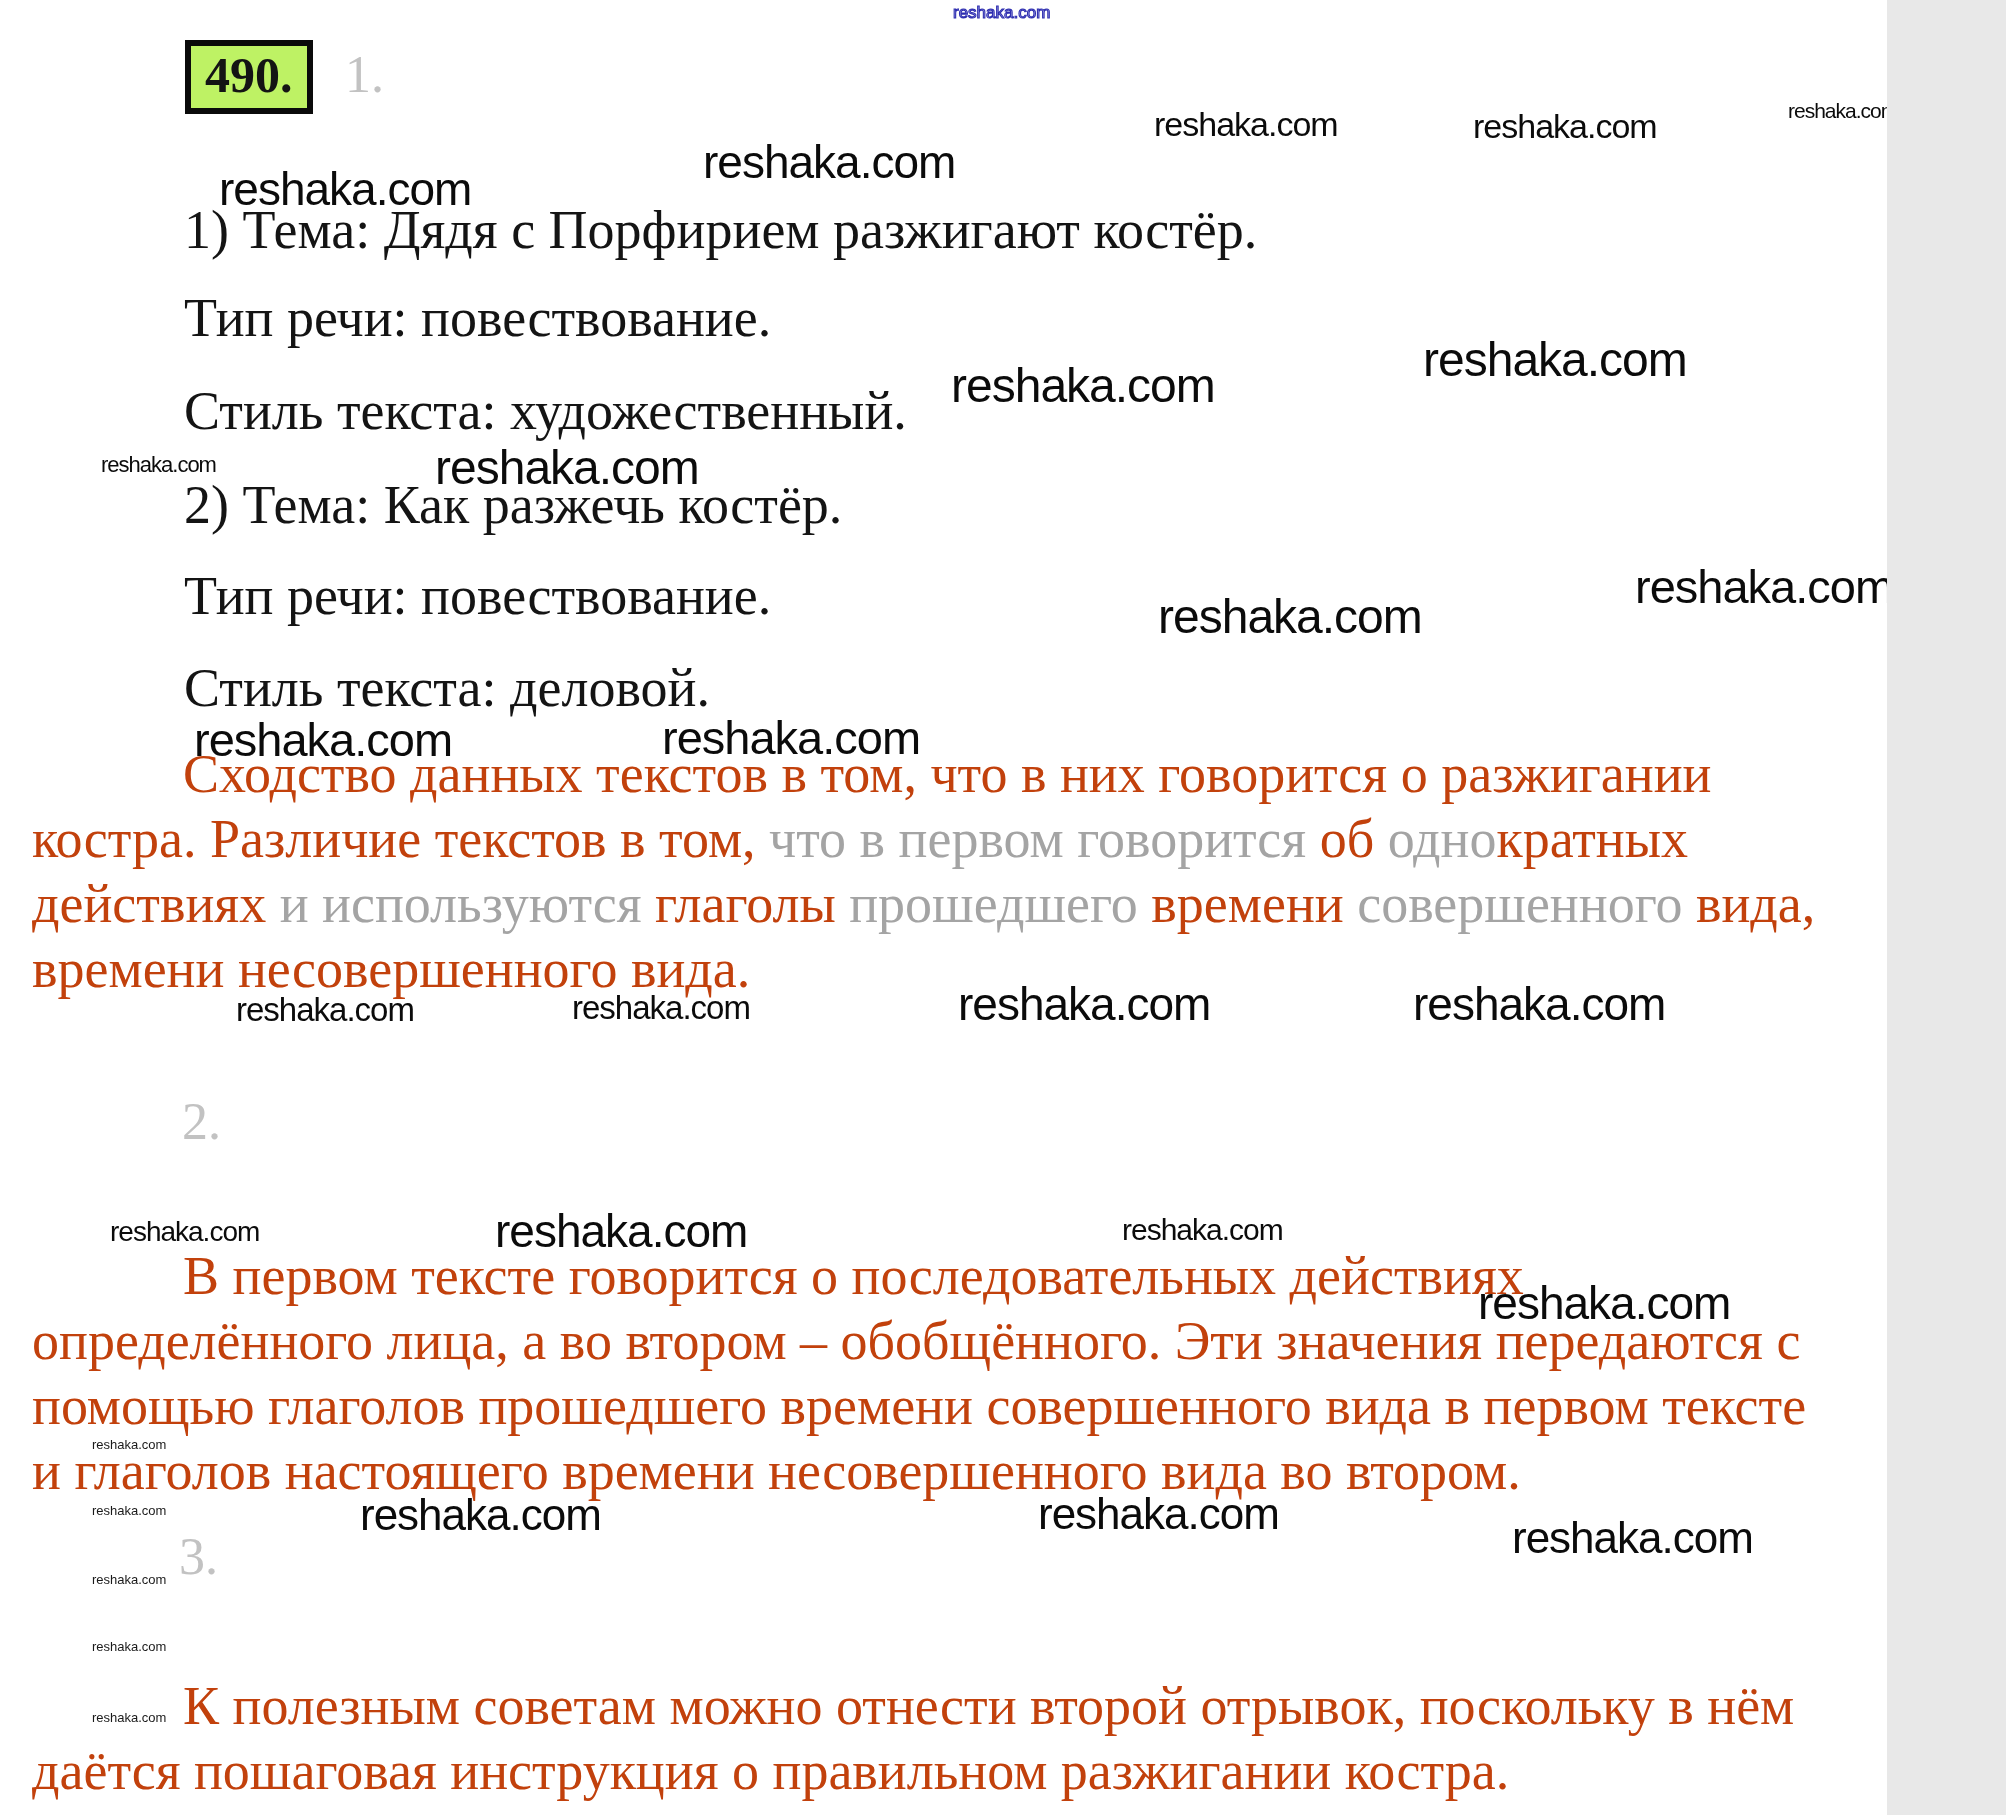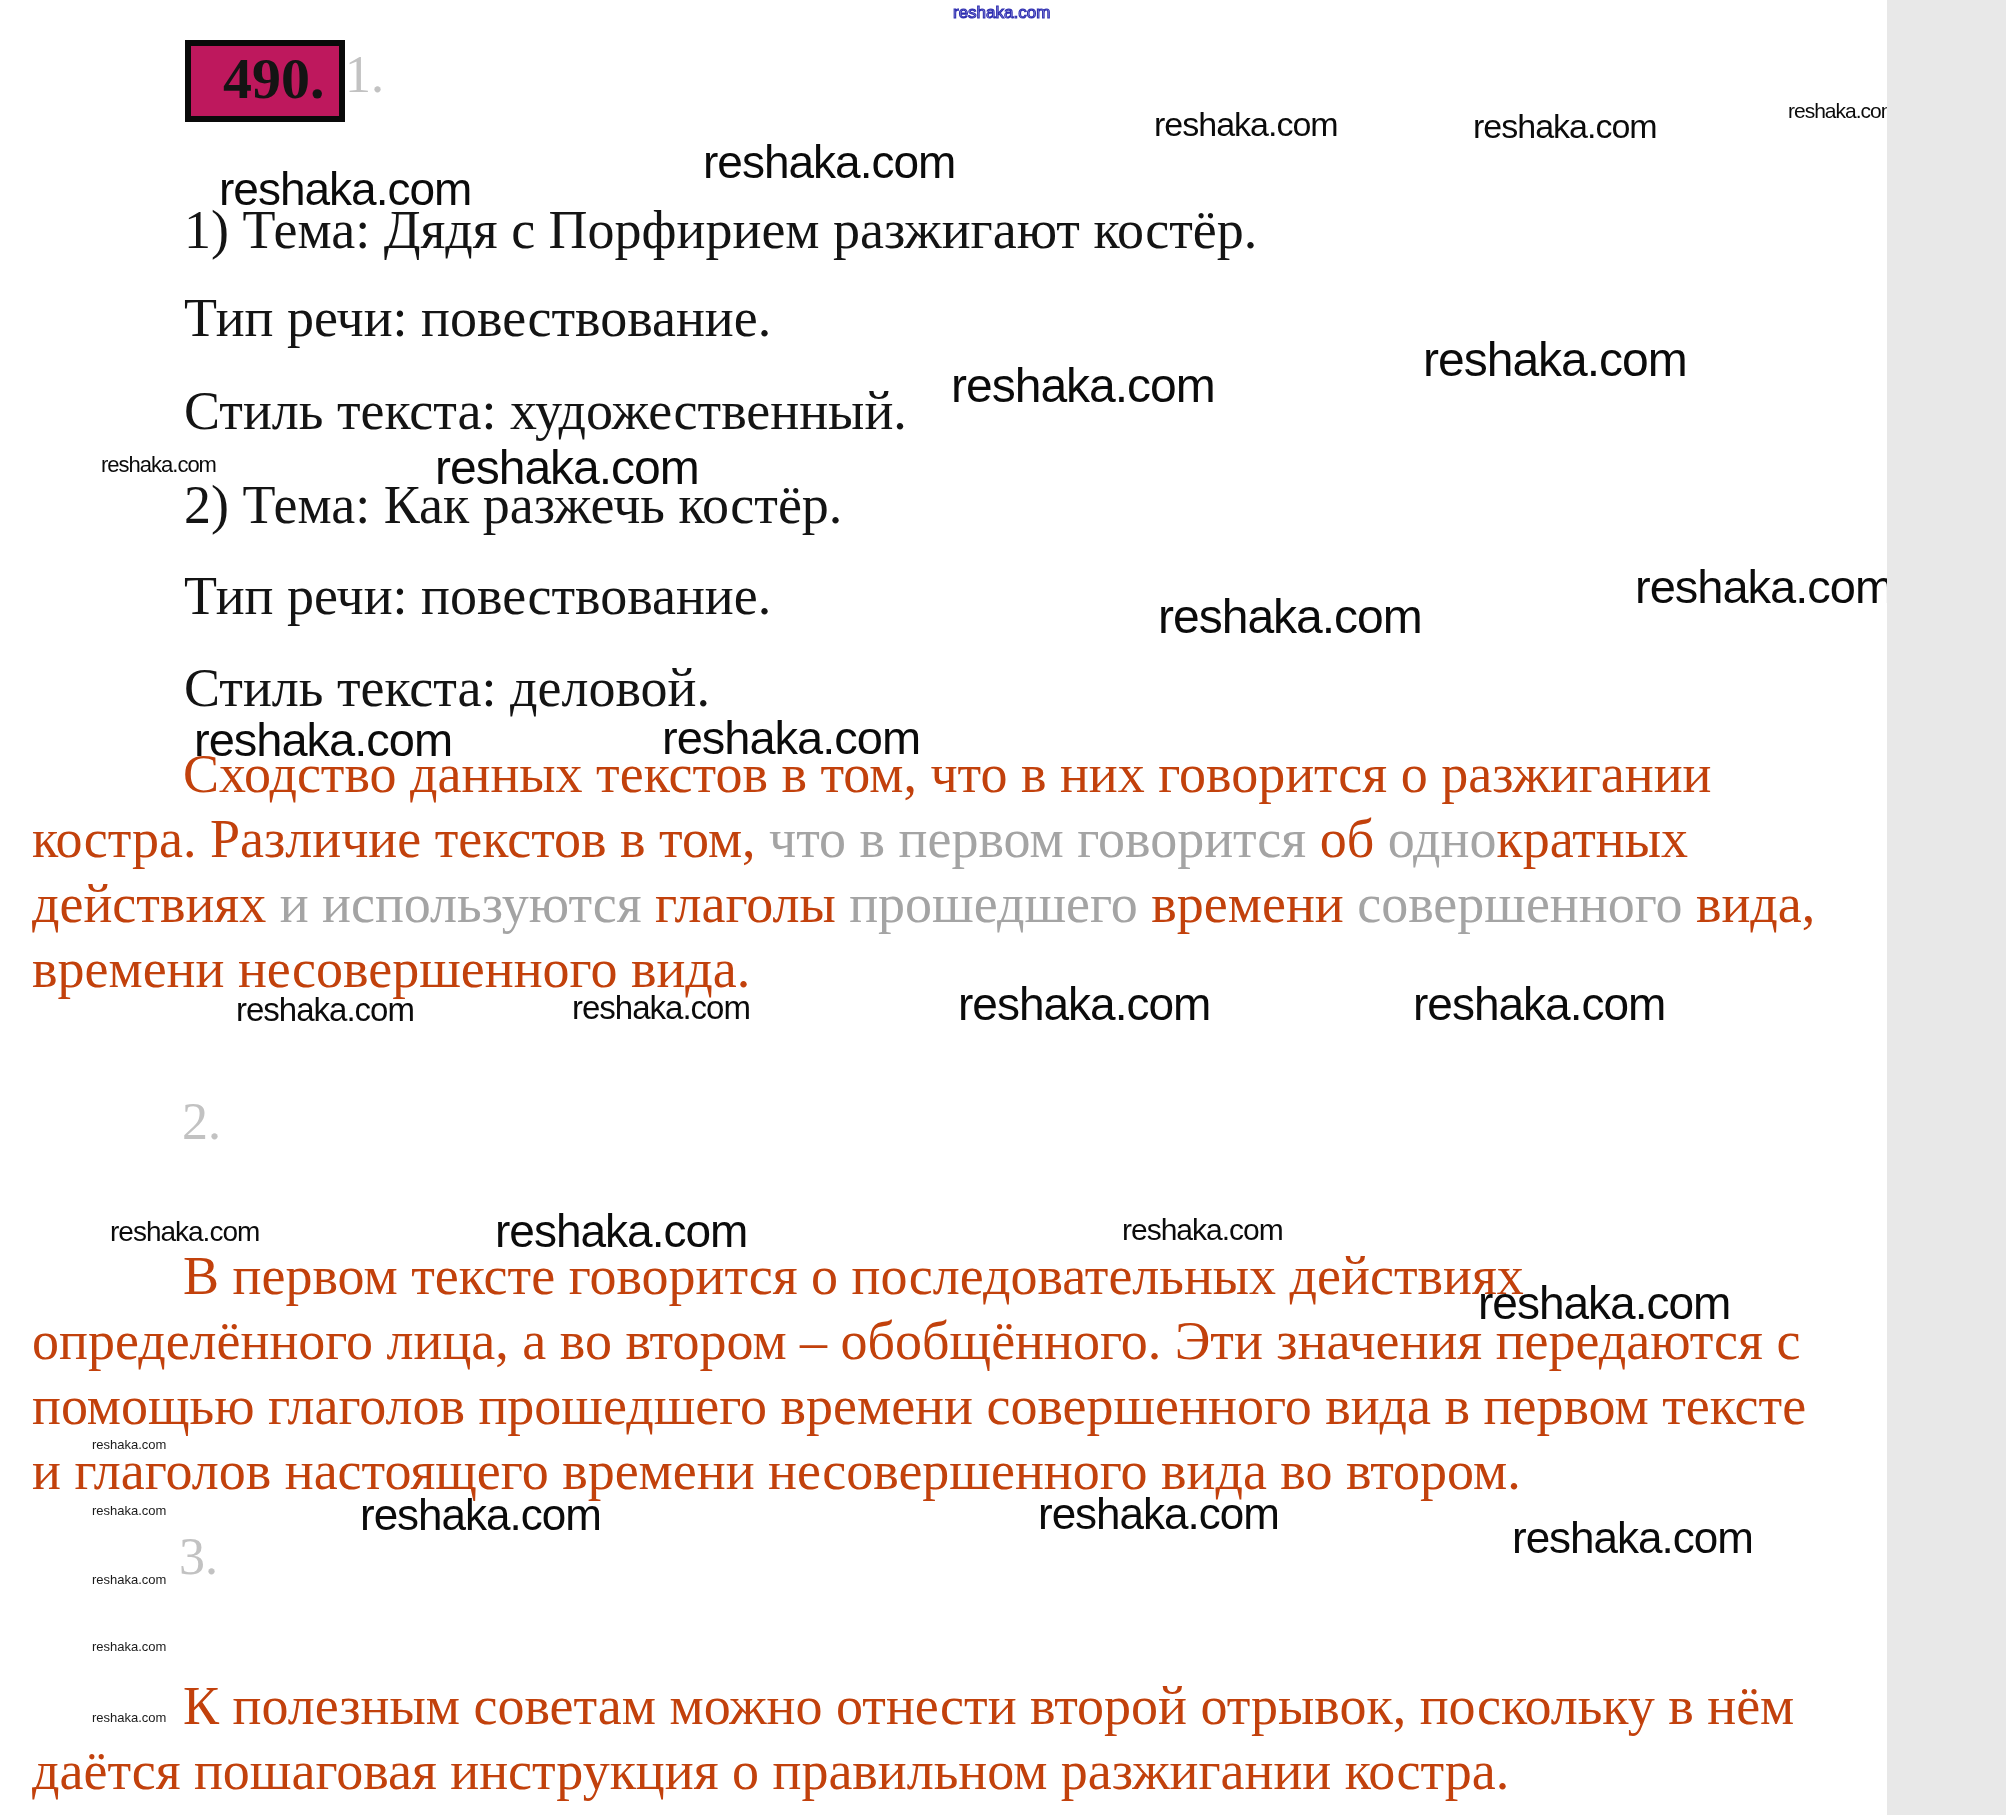--- a/index.html
+++ b/index.html
@@ -37,11 +37,11 @@
     position:absolute;
     left:185px;top:40px;
     border:6px solid #0a0a0a;
-    padding:4px 14px 8px 32px;
+    padding:4px 14px 8px 14px;
     font-weight:bold;
-    font-size:58px;
+    font-size:50px;
     line-height:1;
-    background:#be185d;
+    background:#bef264;
   }
   
   .marker{

